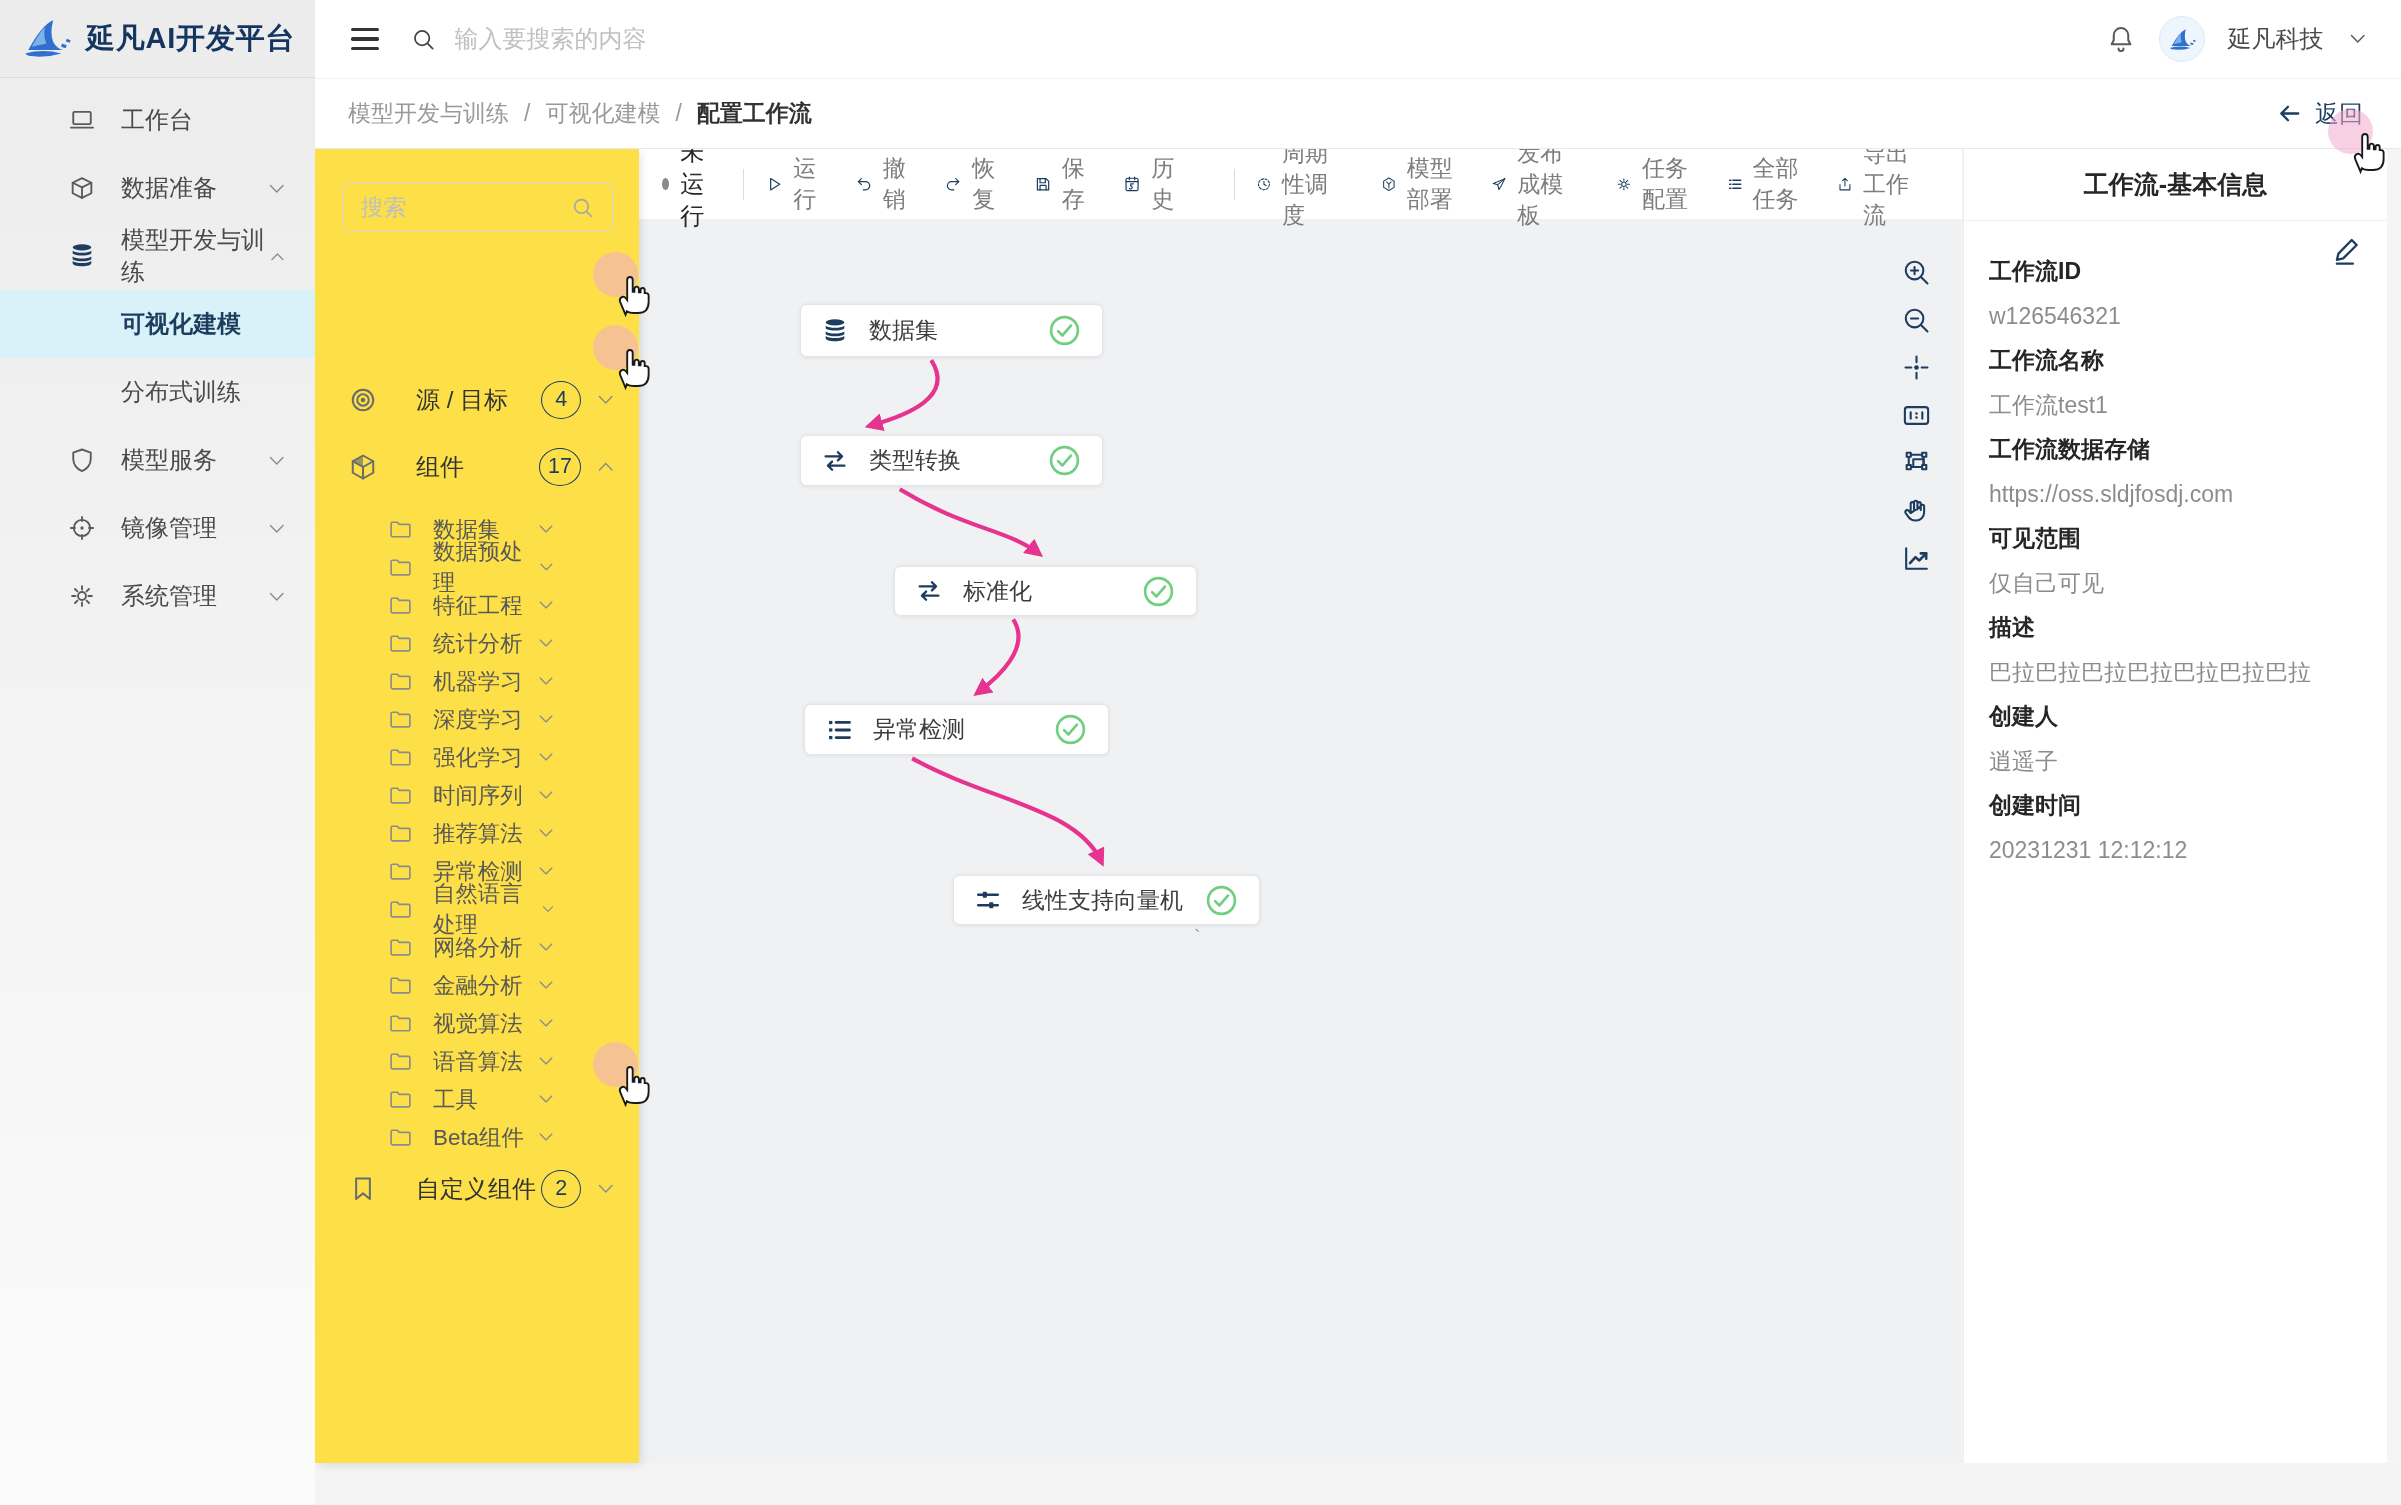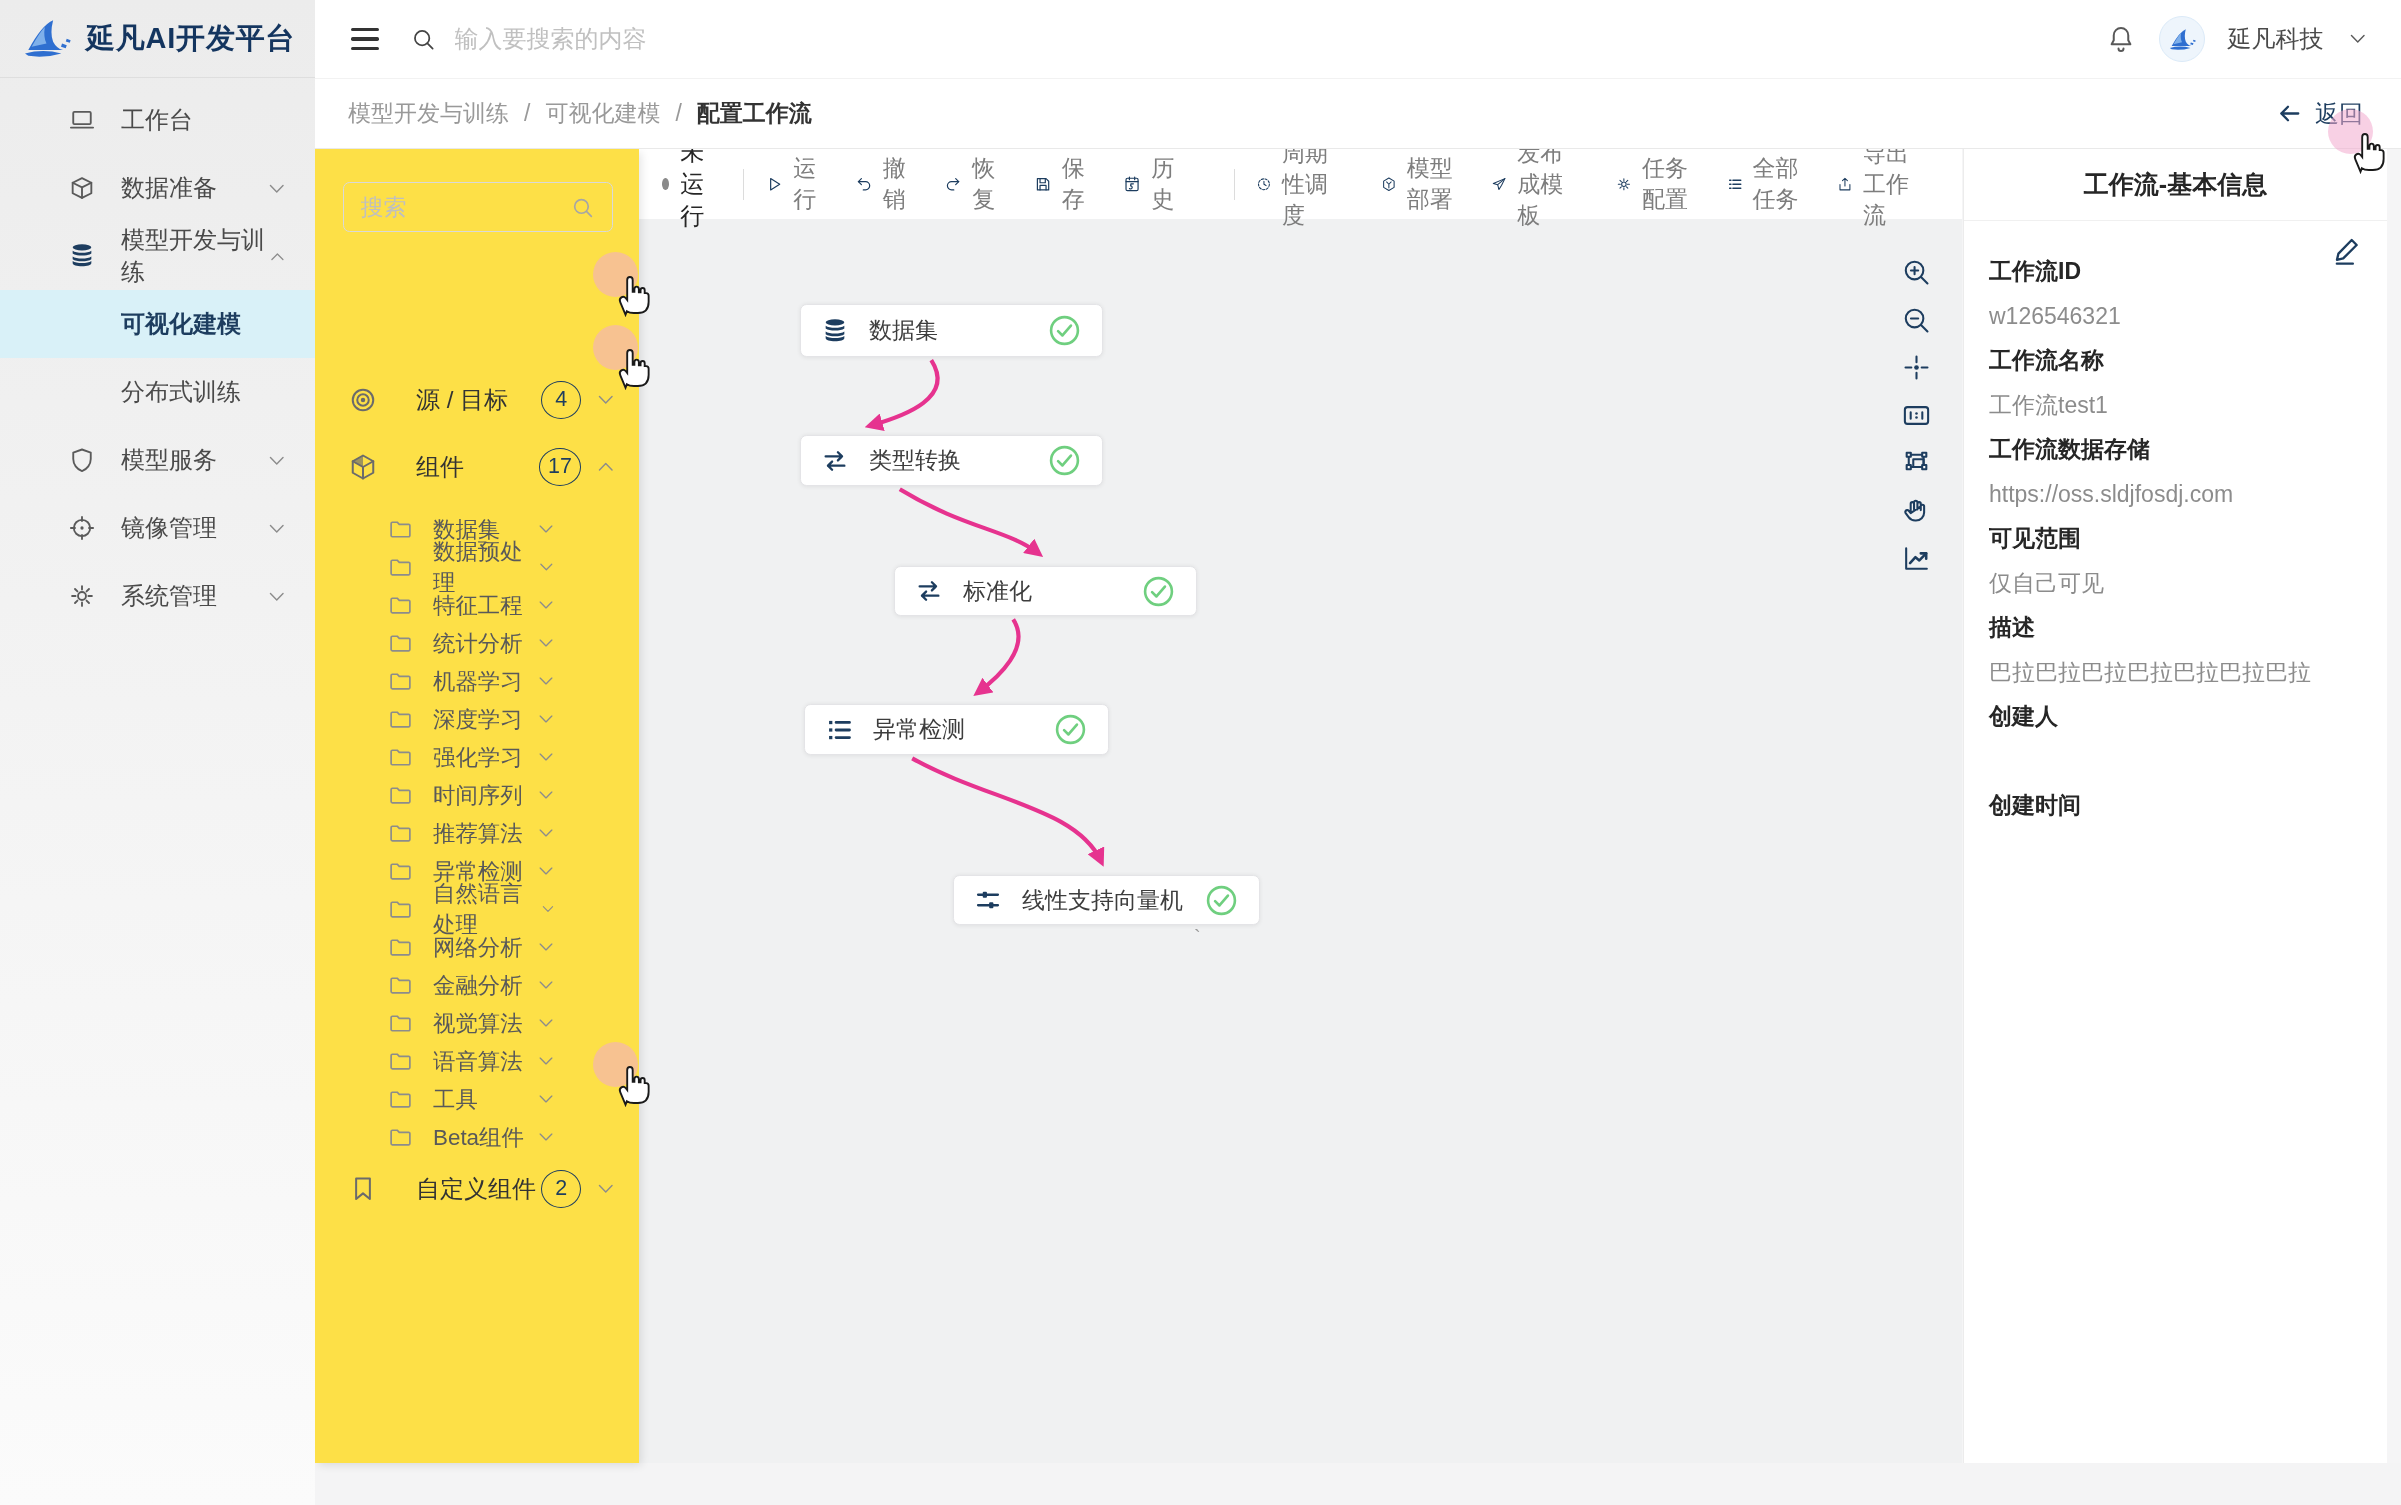--- a/index.html
+++ b/index.html
@@ -787,6 +787,7 @@
     </div>
     <div class="ip-field">
       <div class="ip-label">创建人</div>
+      <div class="ip-value">逍遥子</div>
     </div>
     <div class="ip-field">
       <div class="ip-label">创建时间</div>

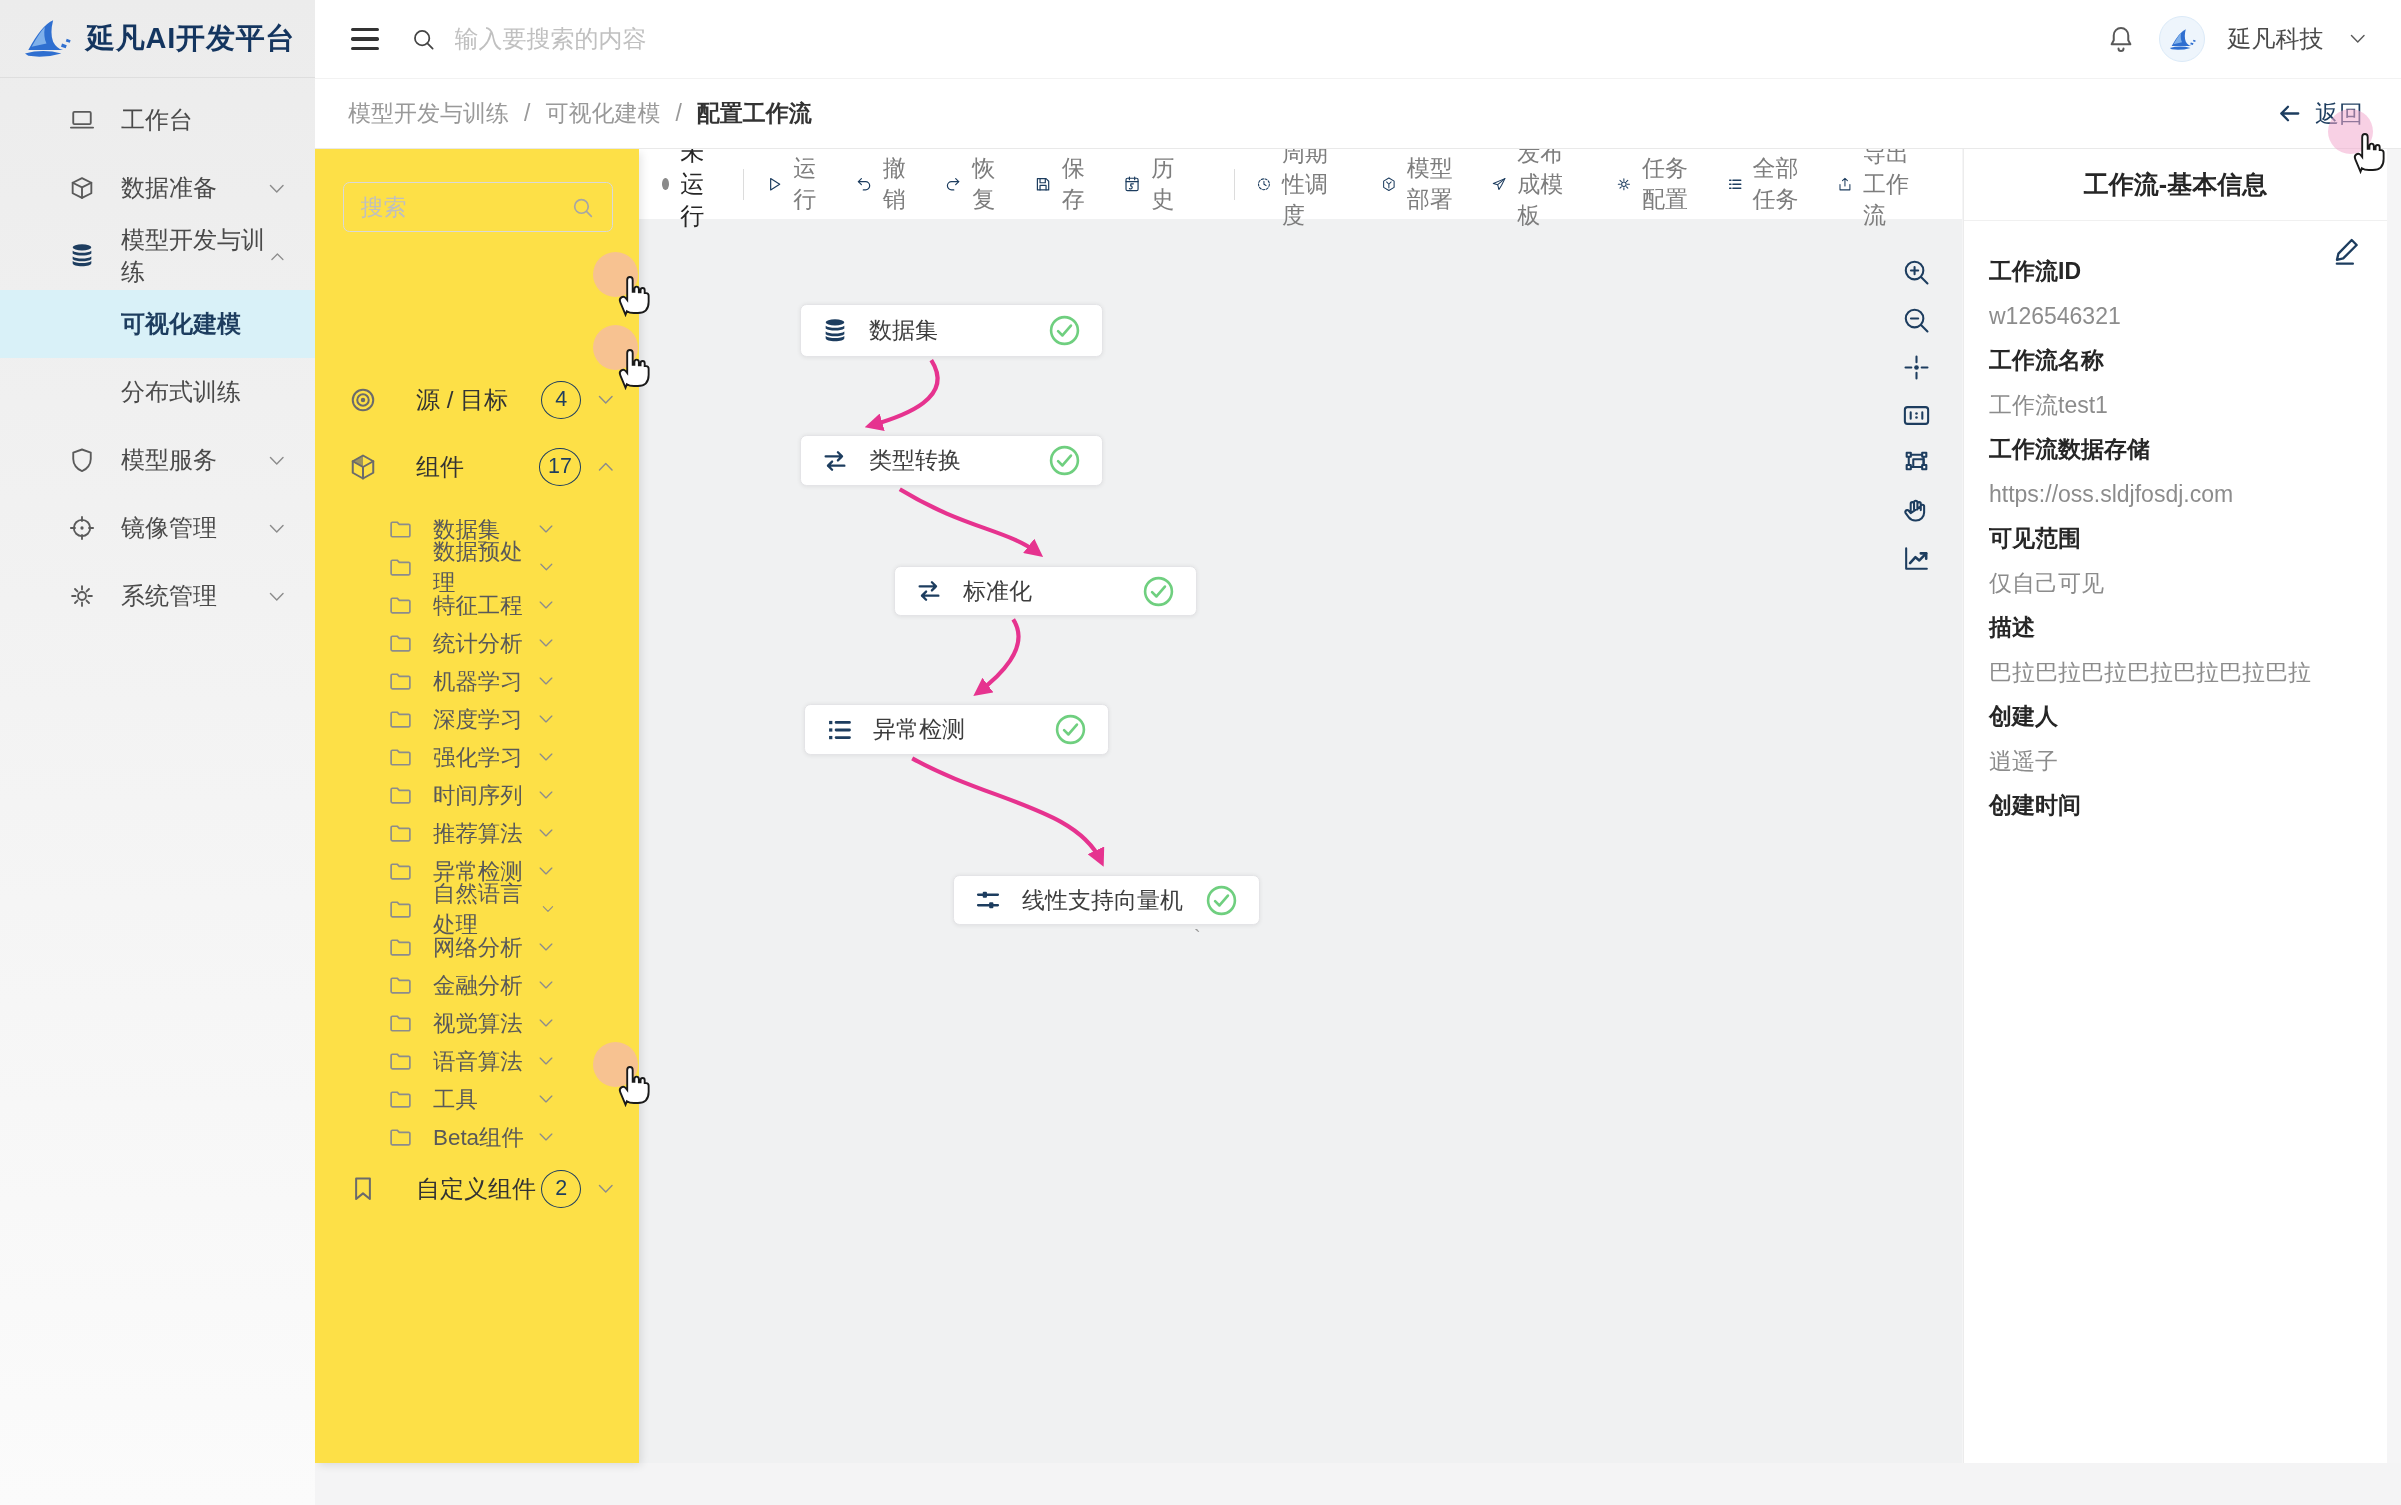--- a/index.html
+++ b/index.html
@@ -791,6 +791,7 @@
     </div>
     <div class="ip-field">
       <div class="ip-label">创建时间</div>
+      <div class="ip-value">20231231 12:12:12</div>
     </div>
   </div>
 </div>

